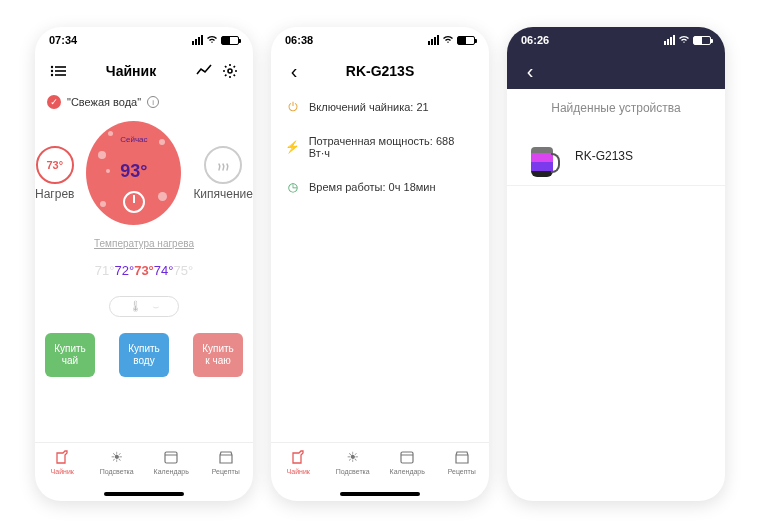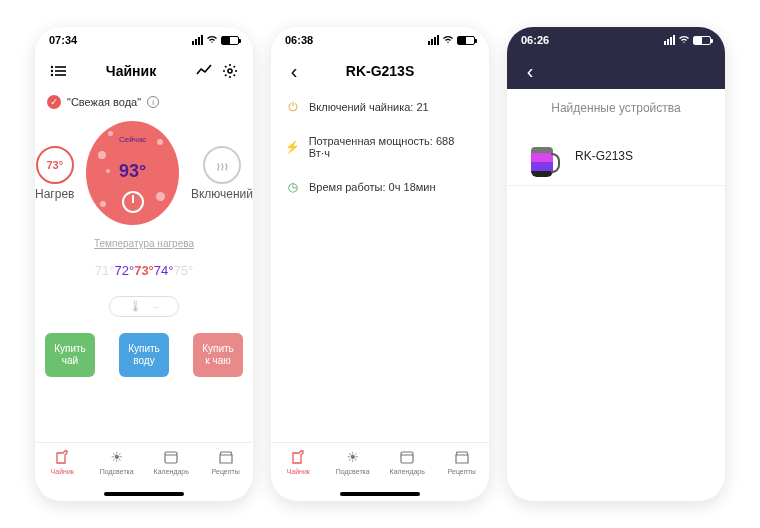--- a/index.html
+++ b/index.html
@@ -161,7 +161,7 @@
               <path d="M4 12c0-2 2-3 0-6M8 12c0-2 2-3 0-6M12 12c0-2 2-3 0-6" fill="none" stroke="#bbb" stroke-width="1.5" stroke-linecap="round"></path>
             </svg>
         </div>
-        <div class="lbl">Включений</div>
+        <div class="lbl">Кипячение</div>
       </div>
     </div>
 

